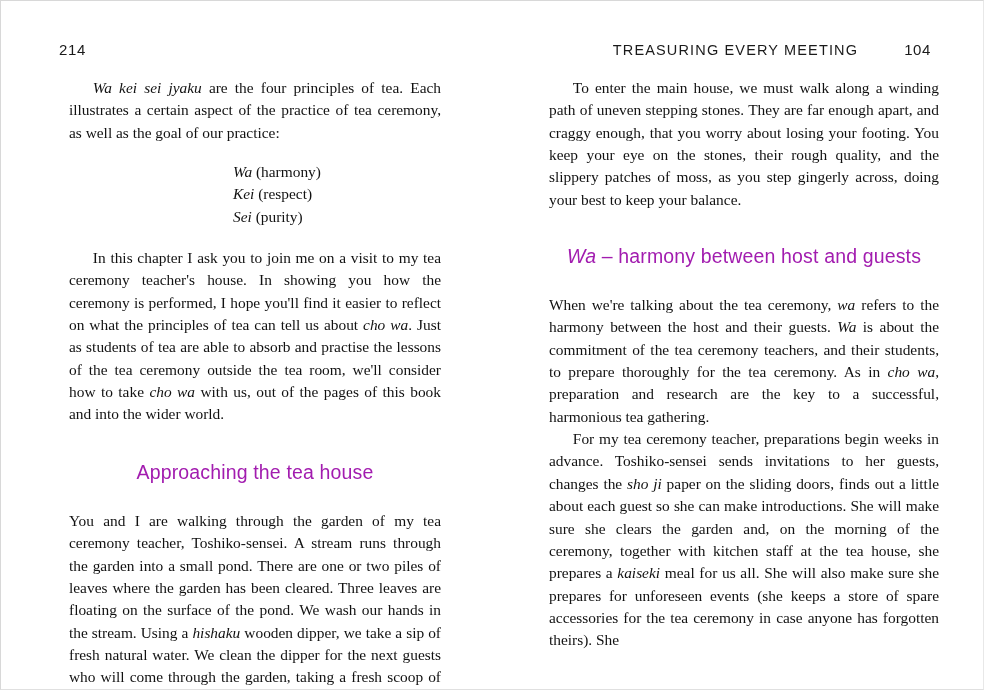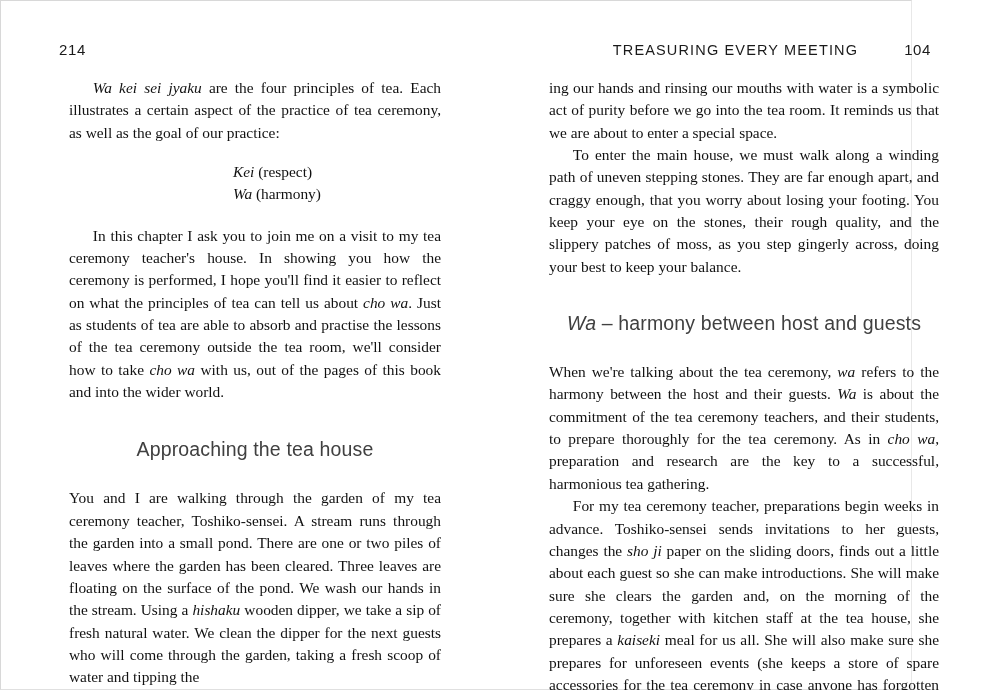--- a/index.html
+++ b/index.html
@@ -17,7 +17,7 @@
 
   .spread {
     position: relative;
-    width: 912px;
+    width: 984px;
     height: 690px;
     background: #ffffff;
     box-sizing: border-box;

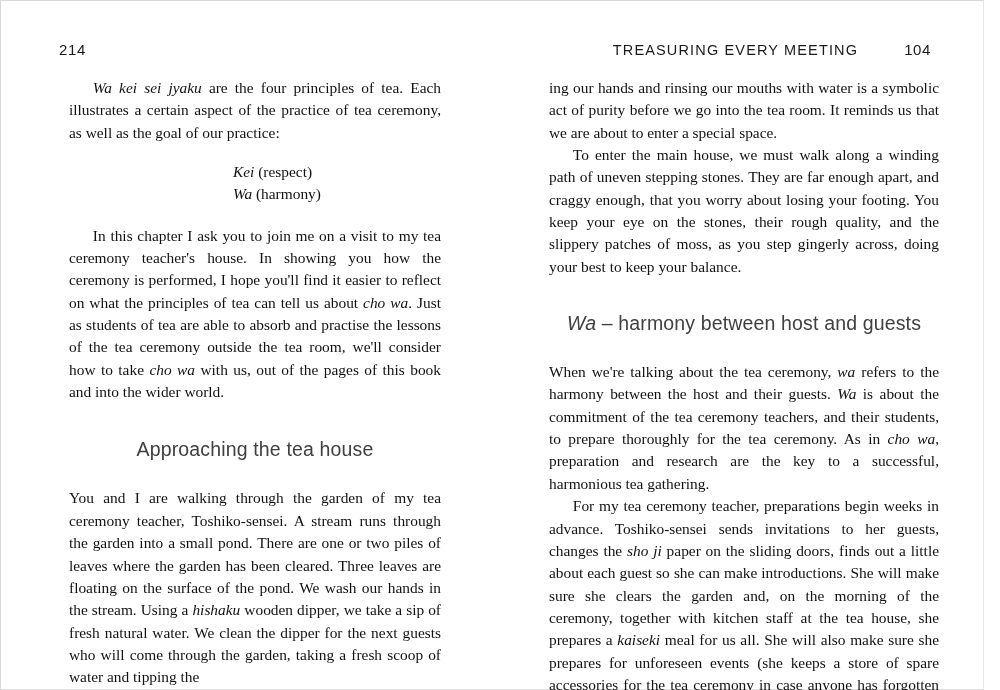--- a/index.html
+++ b/index.html
@@ -165,7 +165,6 @@
 
     <div class="textblock">
 
-      <p class="body noindent">ing our hands and rinsing our mouths with water is a symbolic act of purity before we go into the tea room. It reminds us that we are about to enter a special space.</p>
 
       <p class="body indent">To enter the main house, we must walk along a winding path of uneven stepping stones. They are far enough apart, and craggy enough, that you worry about losing your footing. You keep your eye on the stones, their rough quality, and the slippery patches of moss, as you step gingerly across, doing your best to keep your balance.</p>
 

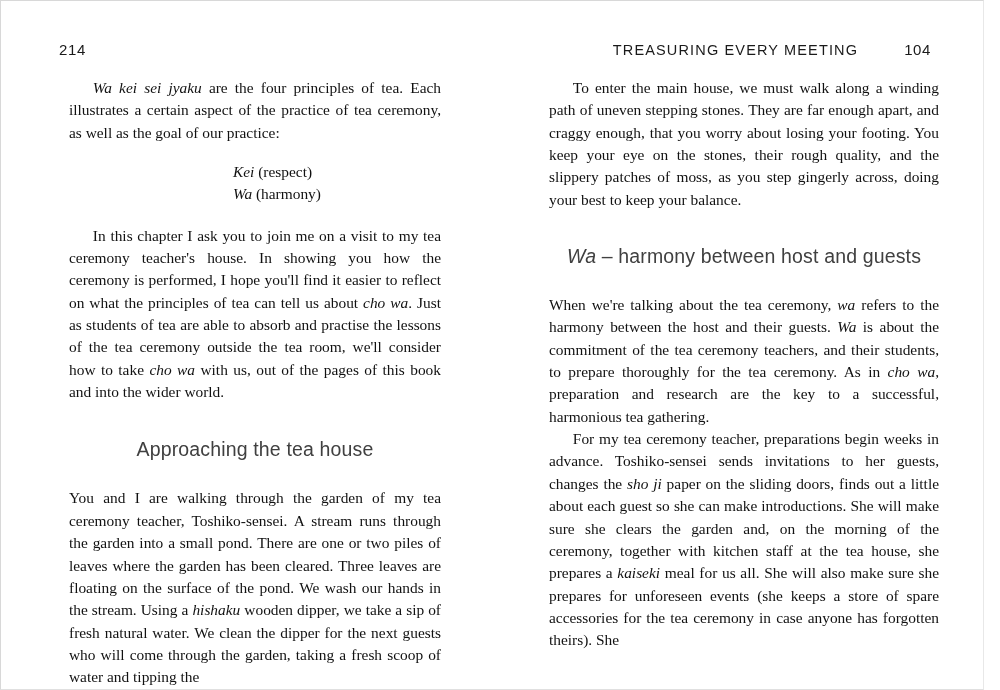--- a/index.html
+++ b/index.html
@@ -137,8 +137,8 @@
       <p class="body indent"><i class="term">Wa kei sei jyaku</i><span> are the four principles of tea. Each illustrates a certain aspect of the practice of tea ceremony, as well as the goal of our practice:</span></p>
 
       <ul class="principles">
+        <li><i>Wa</i><span> (harmony)</span></li>
         <li><i>Kei</i><span> (respect)</span></li>
-        <li><i>Wa</i><span> (harmony)</span></li>
       </ul>
 
       <div style="height:19px"></div>

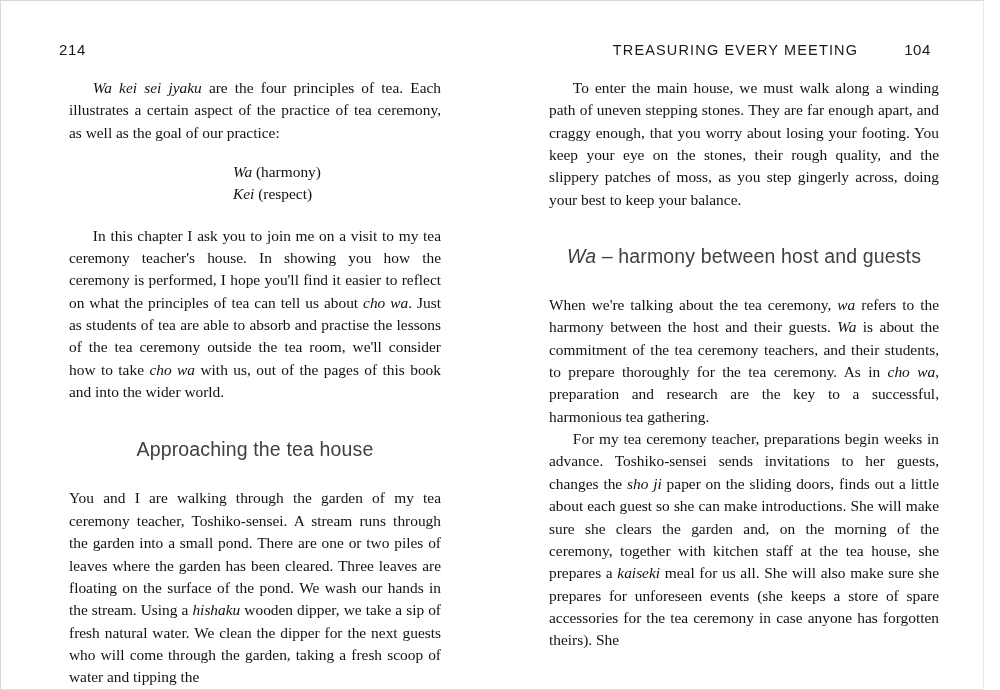--- a/index.html
+++ b/index.html
@@ -139,6 +139,7 @@
       <ul class="principles">
         <li><i>Wa</i><span> (harmony)</span></li>
         <li><i>Kei</i><span> (respect)</span></li>
+        <li><i>Sei</i><span> (purity)</span></li>
       </ul>
 
       <div style="height:19px"></div>

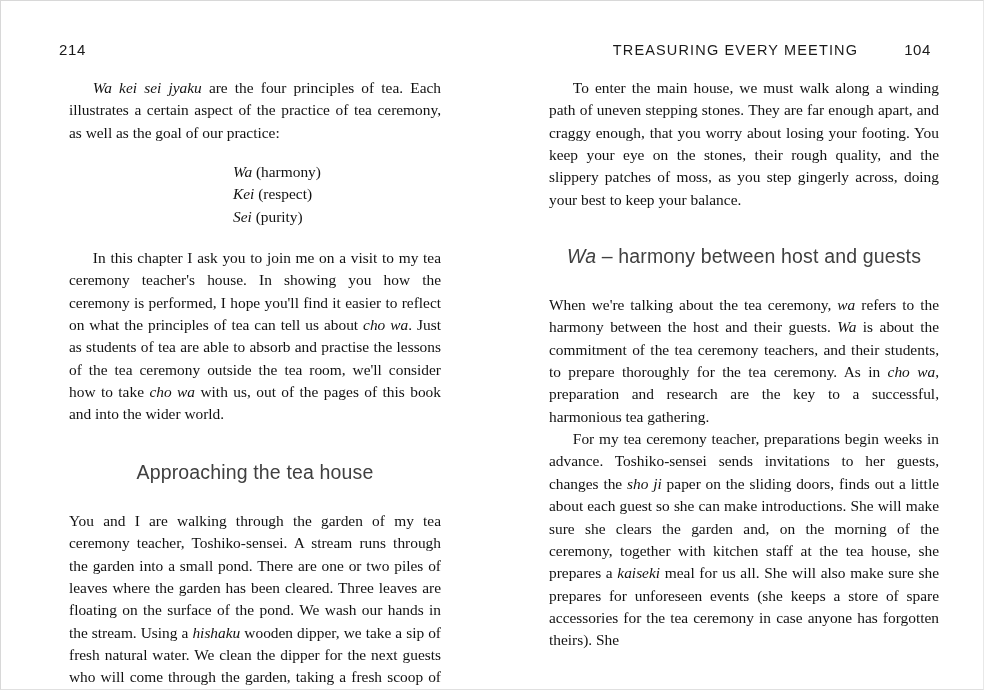--- a/index.html
+++ b/index.html
@@ -110,7 +110,7 @@
     font-weight: 400;
     font-size: 19.5px;
     line-height: 25px;
-    color: #404040;
+    color: #a21caf;
     text-align: center;
     letter-spacing: 0.15px;
   }

